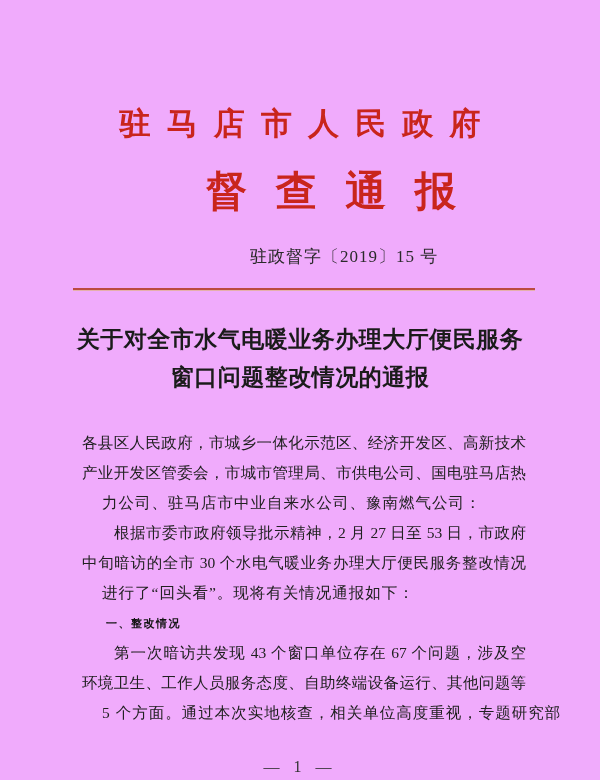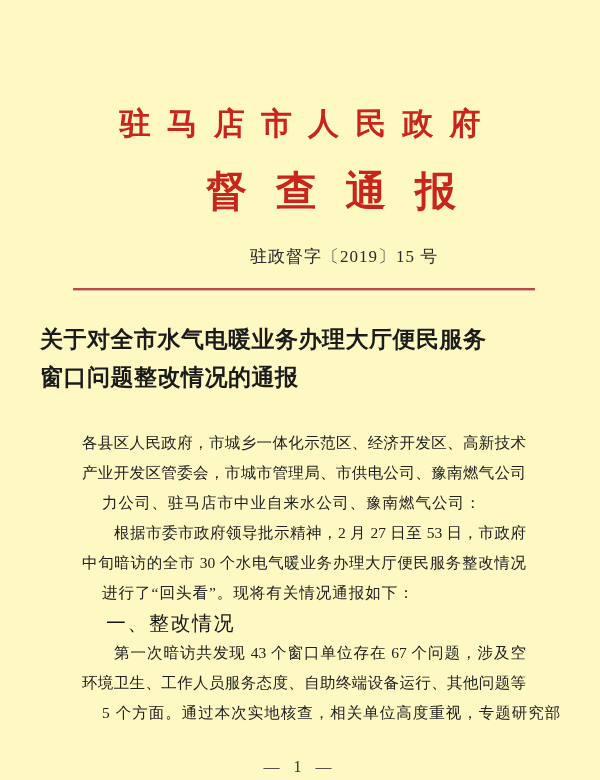--- a/index.html
+++ b/index.html
@@ -12,7 +12,7 @@
     position: relative;
     width: 600px;
     height: 780px;
-    background: #fef9c3;
+    background: #f0abfc;
     overflow: hidden;
     color: #202020;
   }

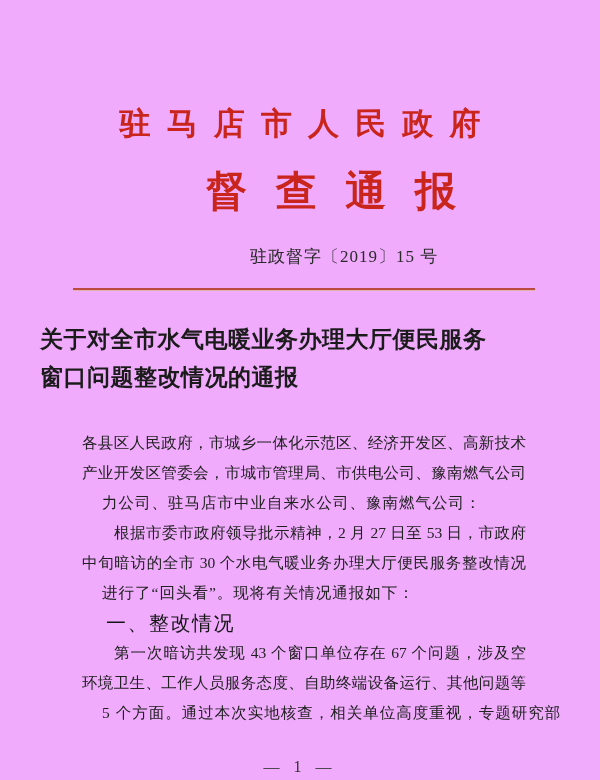--- a/index.html
+++ b/index.html
@@ -71,6 +71,7 @@
     top: 320px;
     left: 40px;
     width: 520px;
+    text-align: center;
     font-family: "Liberation Sans", "DejaVu Sans", sans-serif;
     font-weight: bold;
     font-size: 23px;

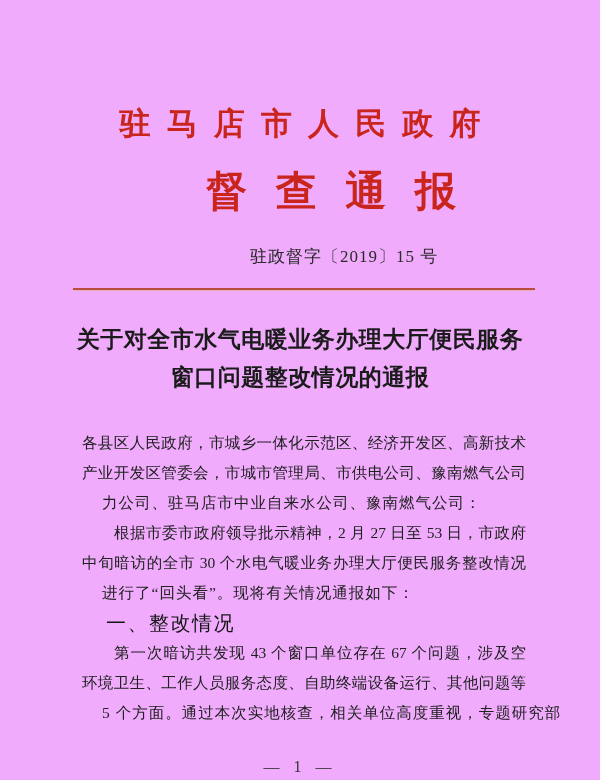--- a/index.html
+++ b/index.html
@@ -145,7 +145,7 @@
 
   <div class="body-text">
     <div class="bl j">各县区人民政府，市城乡一体化示范区、经济开发区、高新技术</div>
-    <div class="bl j">产业开发区管委会，市城市管理局、市供电公司、豫南燃气公司</div>
+    <div class="bl j">产业开发区管委会，市城市管理局、市供电公司、国电驻马店热</div>
     <div class="bl plain">力公司、驻马店市中业自来水公司、豫南燃气公司：</div>
     <div class="bl j ind">根据市委市政府领导批示精神，2 月 27 日至 53 日，市政府</div>
     <div class="bl j">中旬暗访的全市 30 个水电气暖业务办理大厅便民服务整改情况</div>

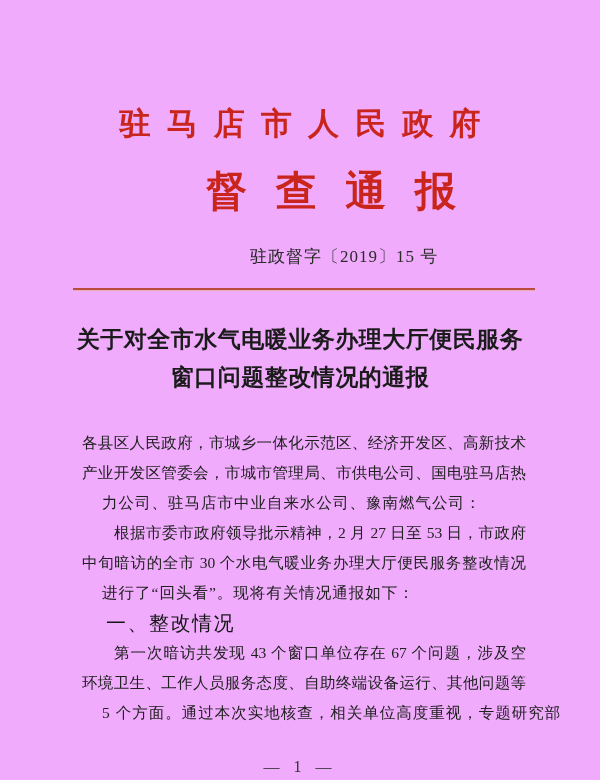--- a/index.html
+++ b/index.html
@@ -108,8 +108,8 @@
   }
   .heading {
     font-family: "Liberation Sans", "DejaVu Sans", sans-serif;
-    font-weight: normal;
-    font-size: 20px;
+    font-weight: bold;
+    font-size: 11px;
     letter-spacing: 1.5px;
     color: #141414;
   }

